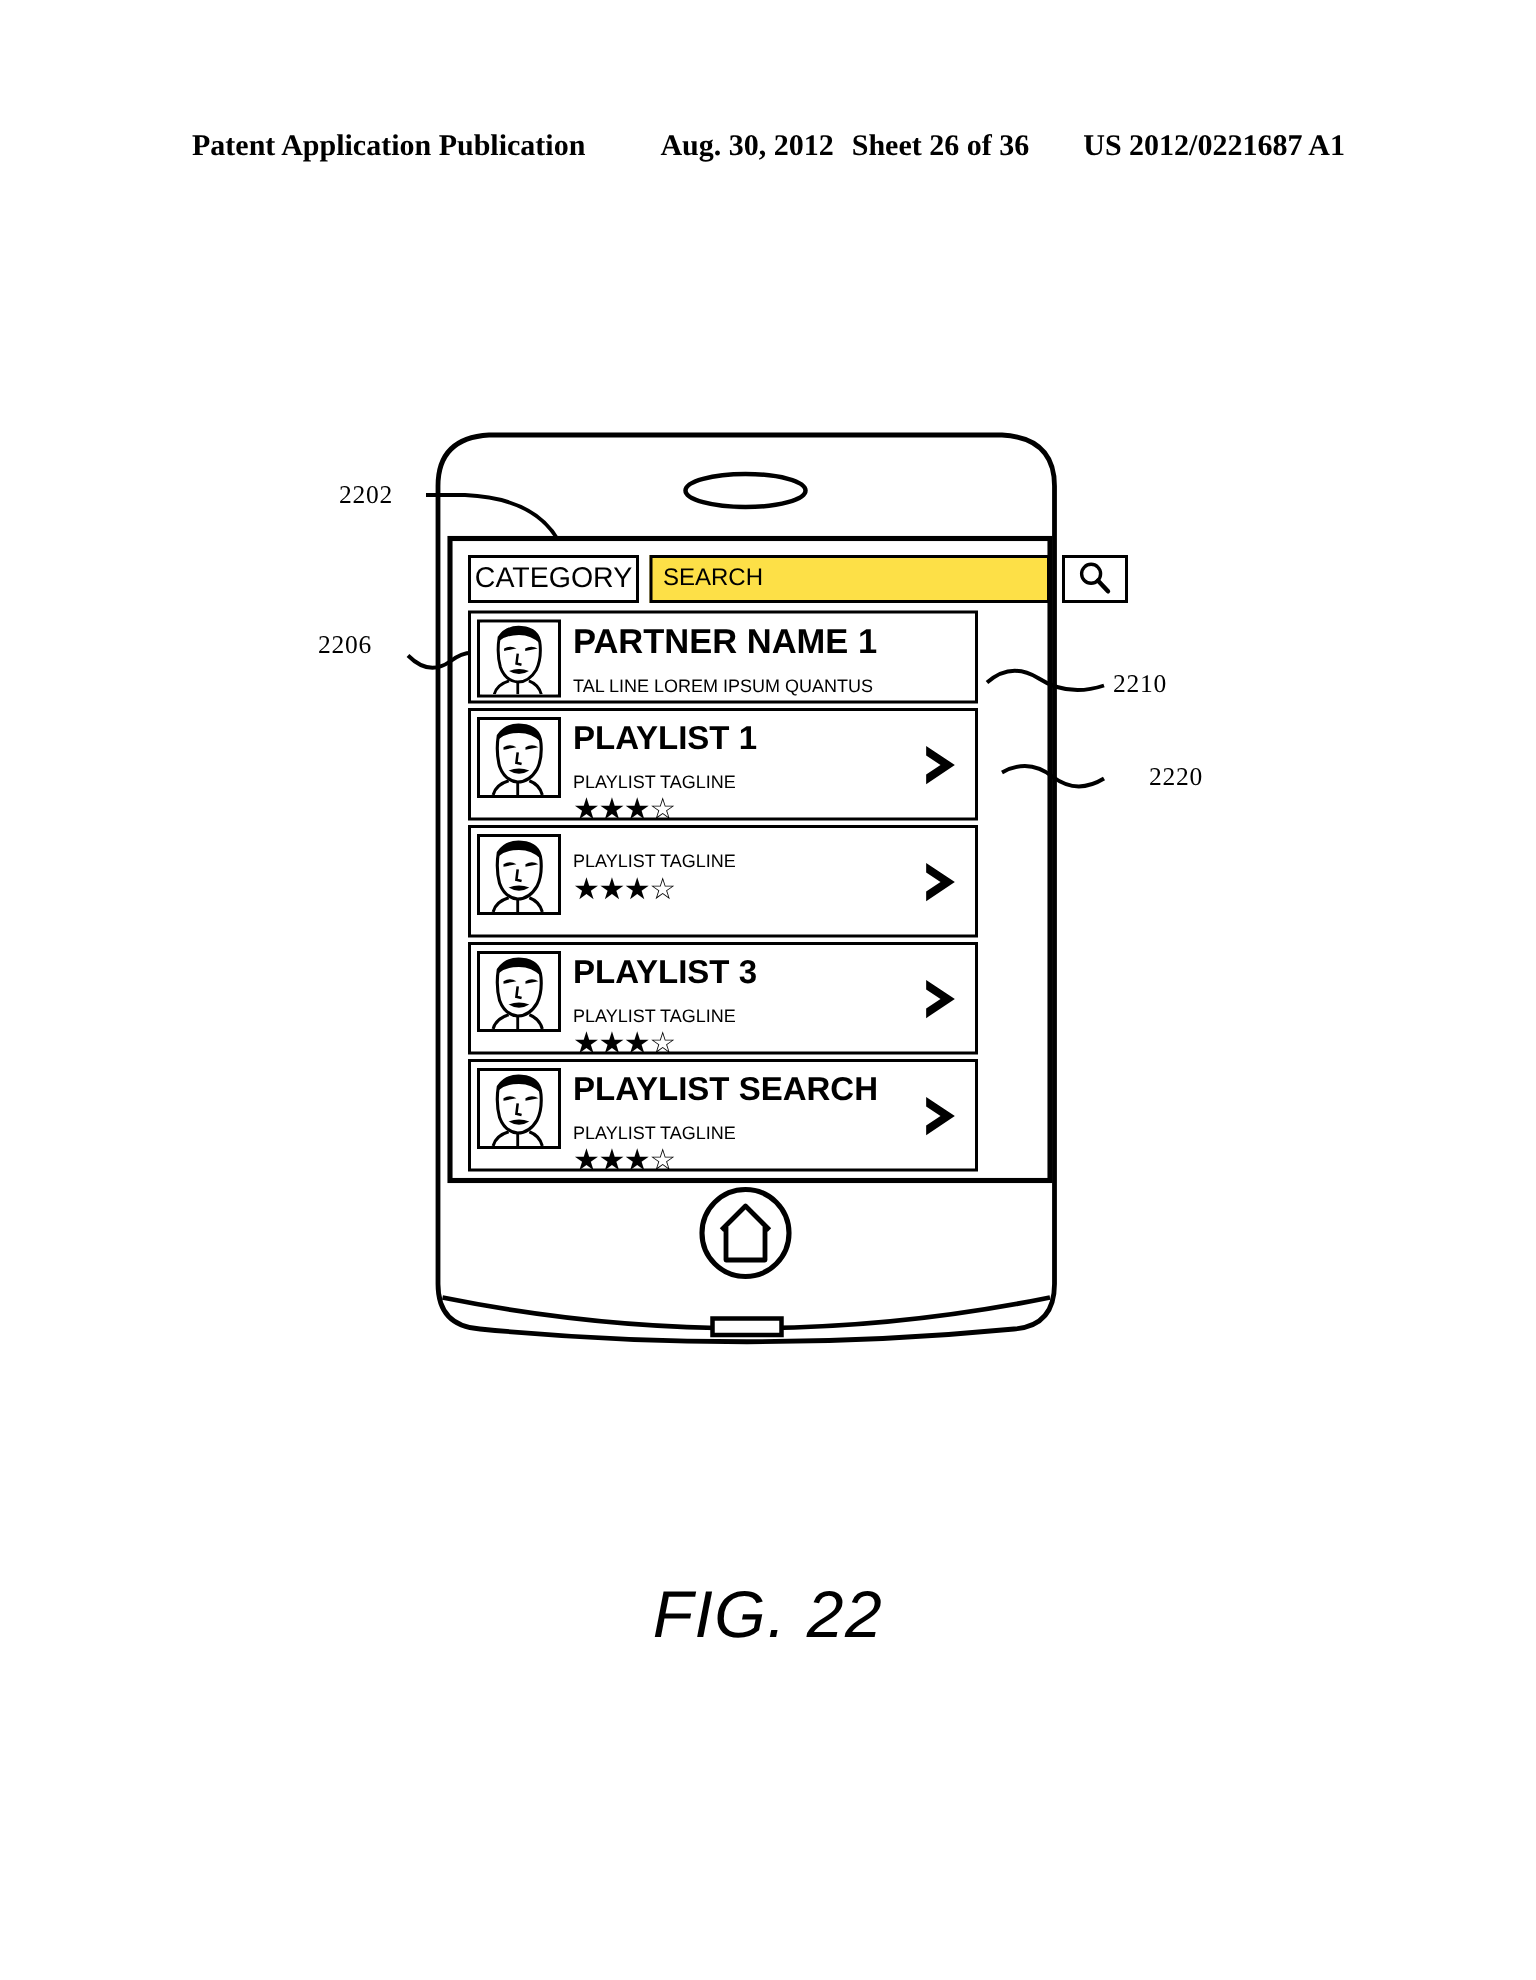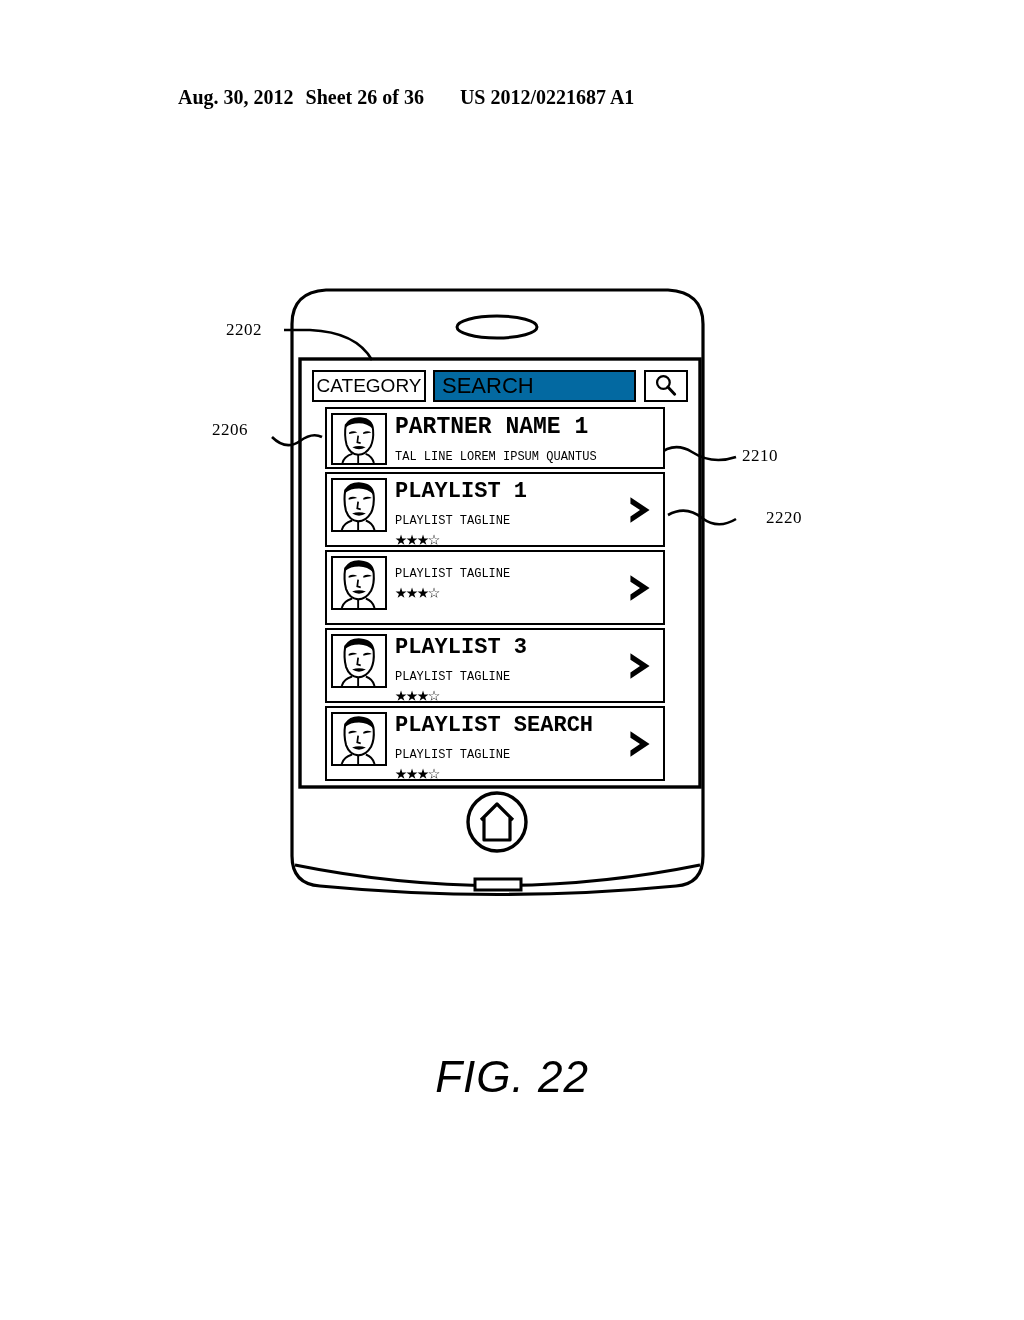--- a/index.html
+++ b/index.html
@@ -201,6 +201,7 @@
 <body>
 
 <div class="pub-header">
+  <span class="ph-title">Patent Application Publication</span>
   <span class="ph-date">Aug. 30, 2012</span>
   <span class="ph-sheet">Sheet 26 of 36</span>
   <span class="ph-num">US 2012/0221687 A1</span>

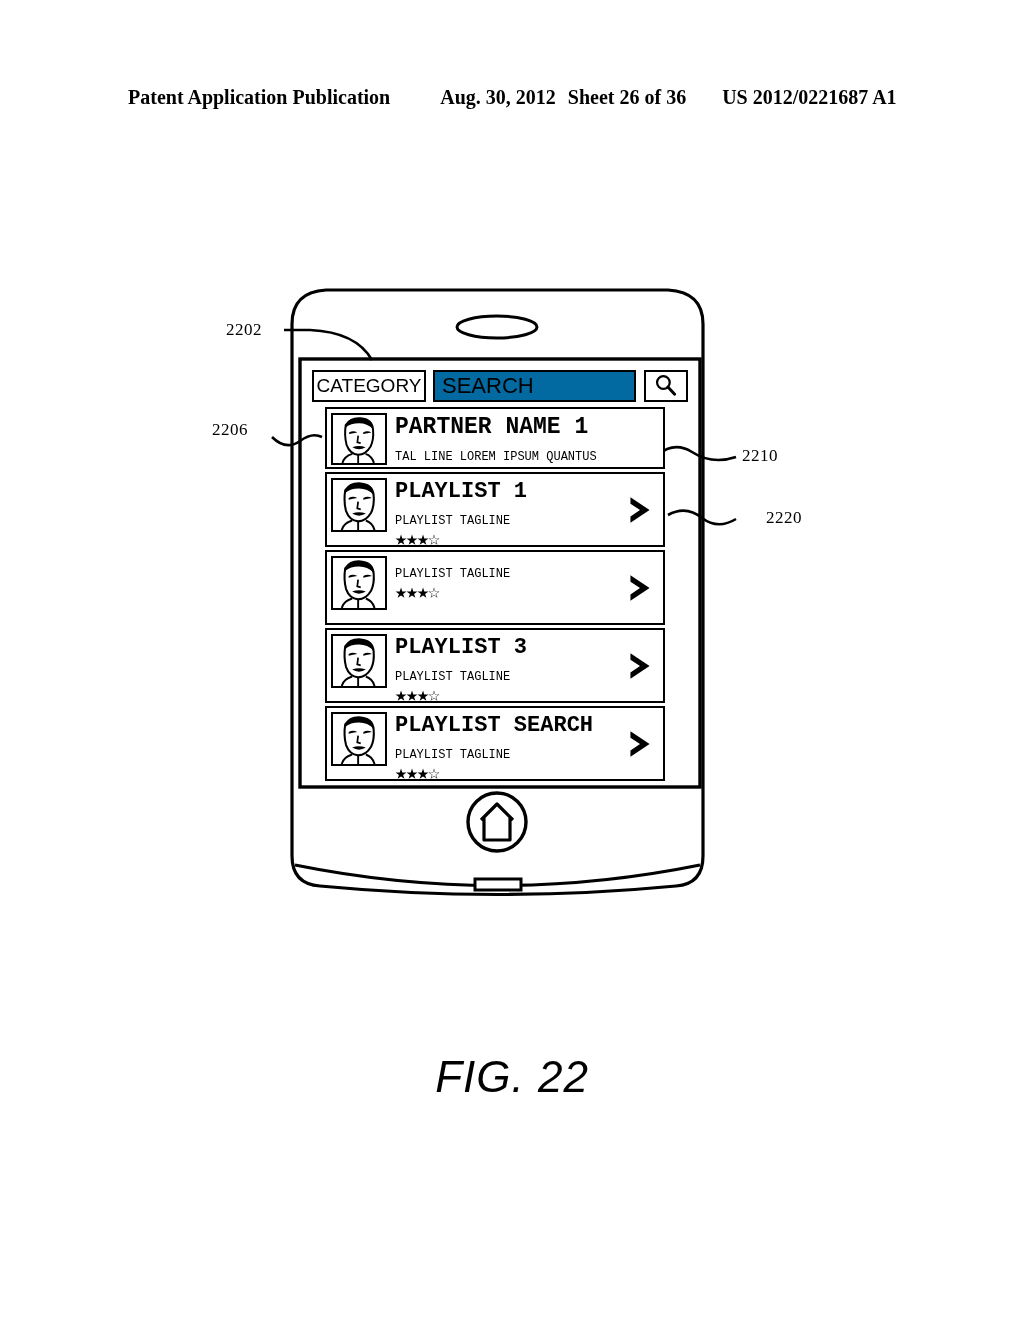--- a/index.html
+++ b/index.html
@@ -90,7 +90,7 @@
     position: absolute;
     left: 9px;
     top: 8px;
-    width: 376px;
+    width: 440px;
     height: 32px;
     display: flex;
     align-items: stretch;

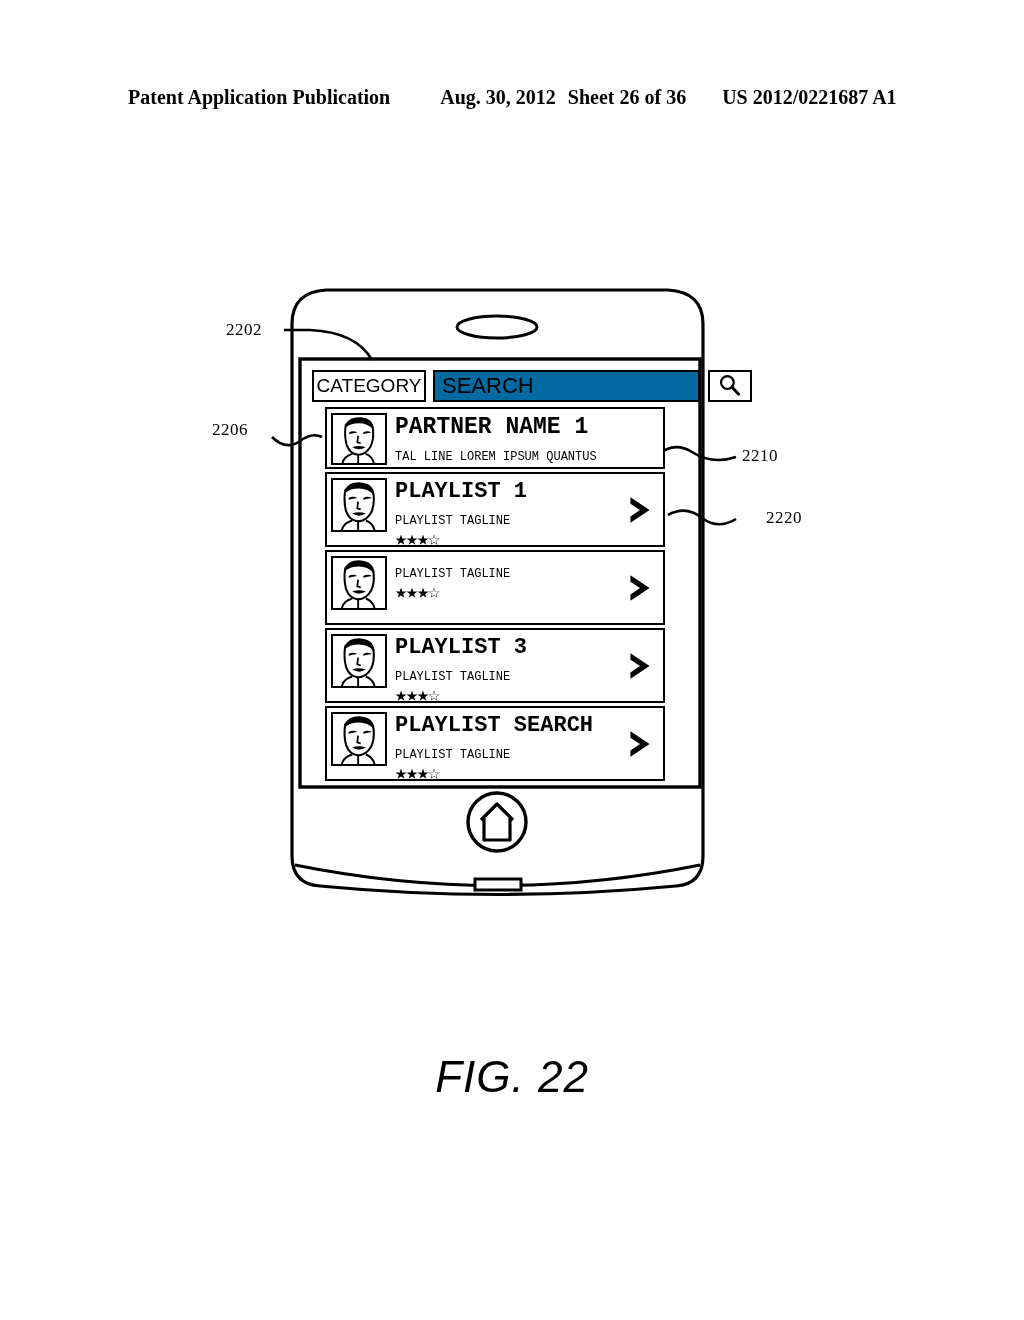--- a/index.html
+++ b/index.html
@@ -110,11 +110,11 @@
     flex: 1;
     margin-left: 7px;
     border: 2.5px solid #000;
-    background: #0369a1;
+    background: #fde047;
     display: flex;
     align-items: center;
     padding-left: 7px;
-    font-size: 22px;
+    font-size: 16px;
     box-sizing: border-box;
     color: #000;
     text-align: right;

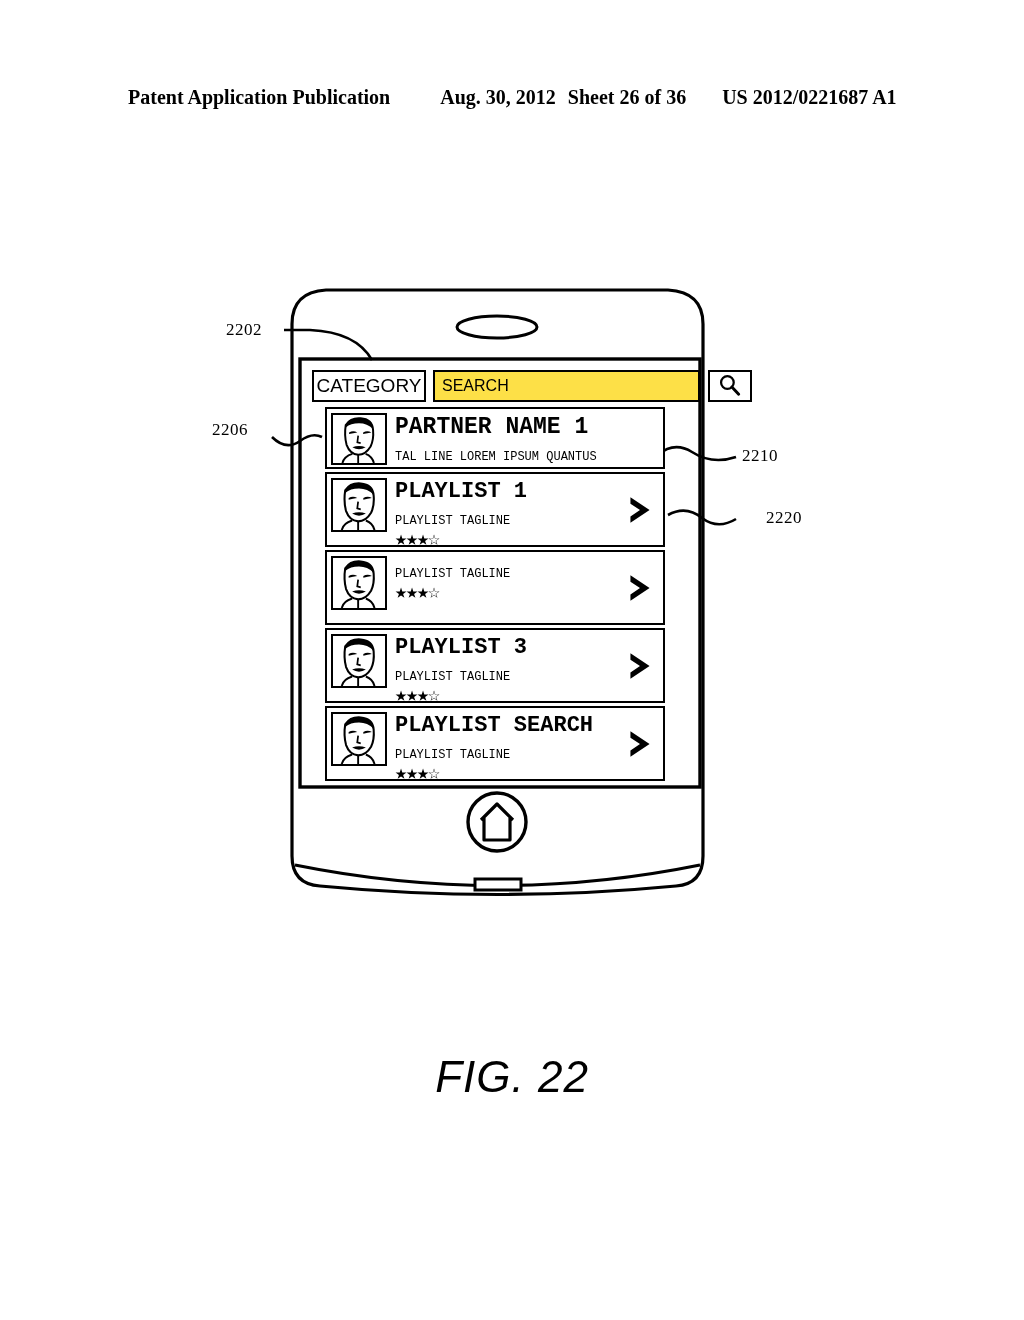--- a/index.html
+++ b/index.html
@@ -133,10 +133,9 @@
   
   .list {
     position: absolute;
-    left: 22px;
+    left: 9px;
     top: 45px;
     width: 340px;
-    font-family: Liberation Mono, monospace;
   }
   .row {
     position: relative;

